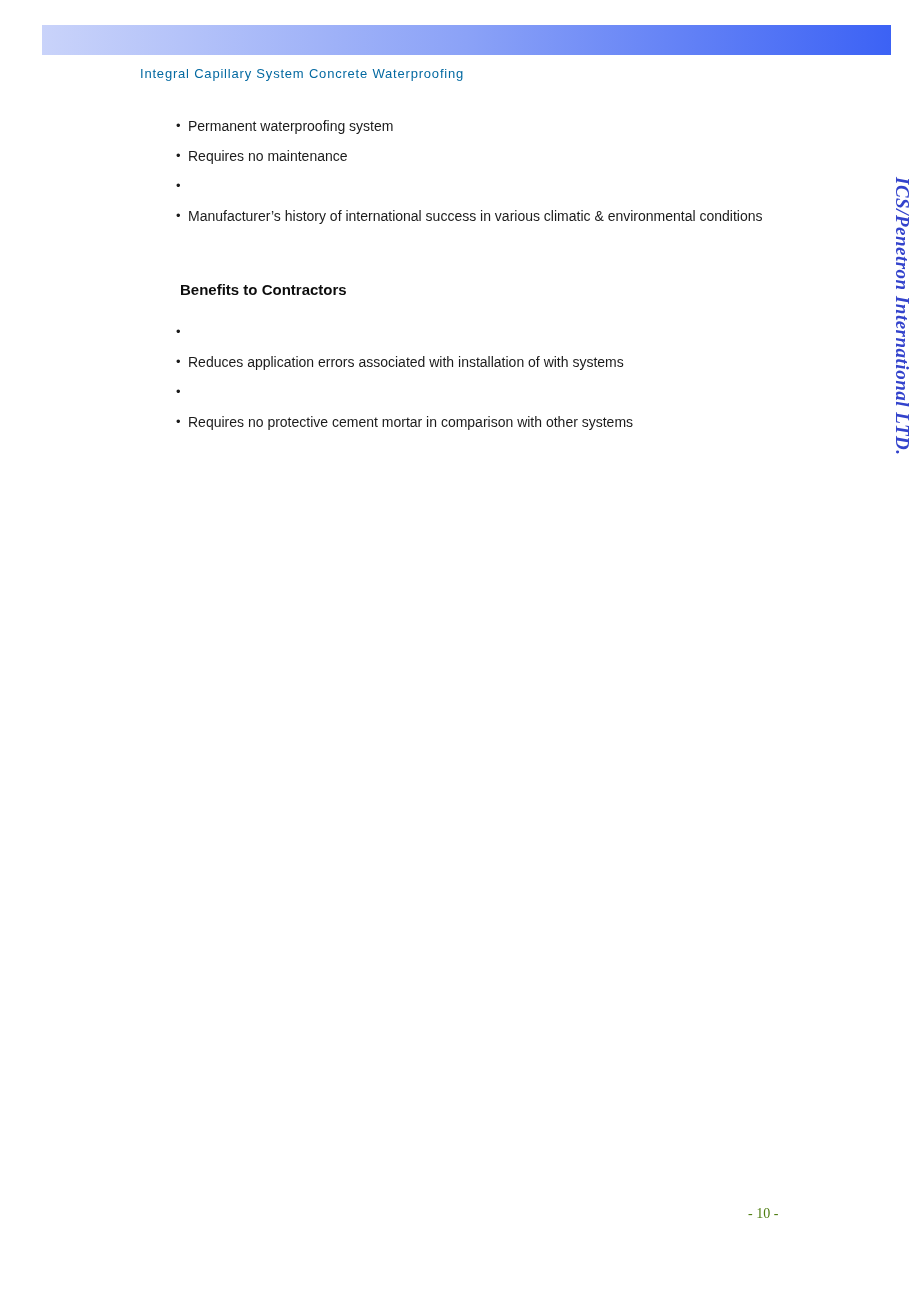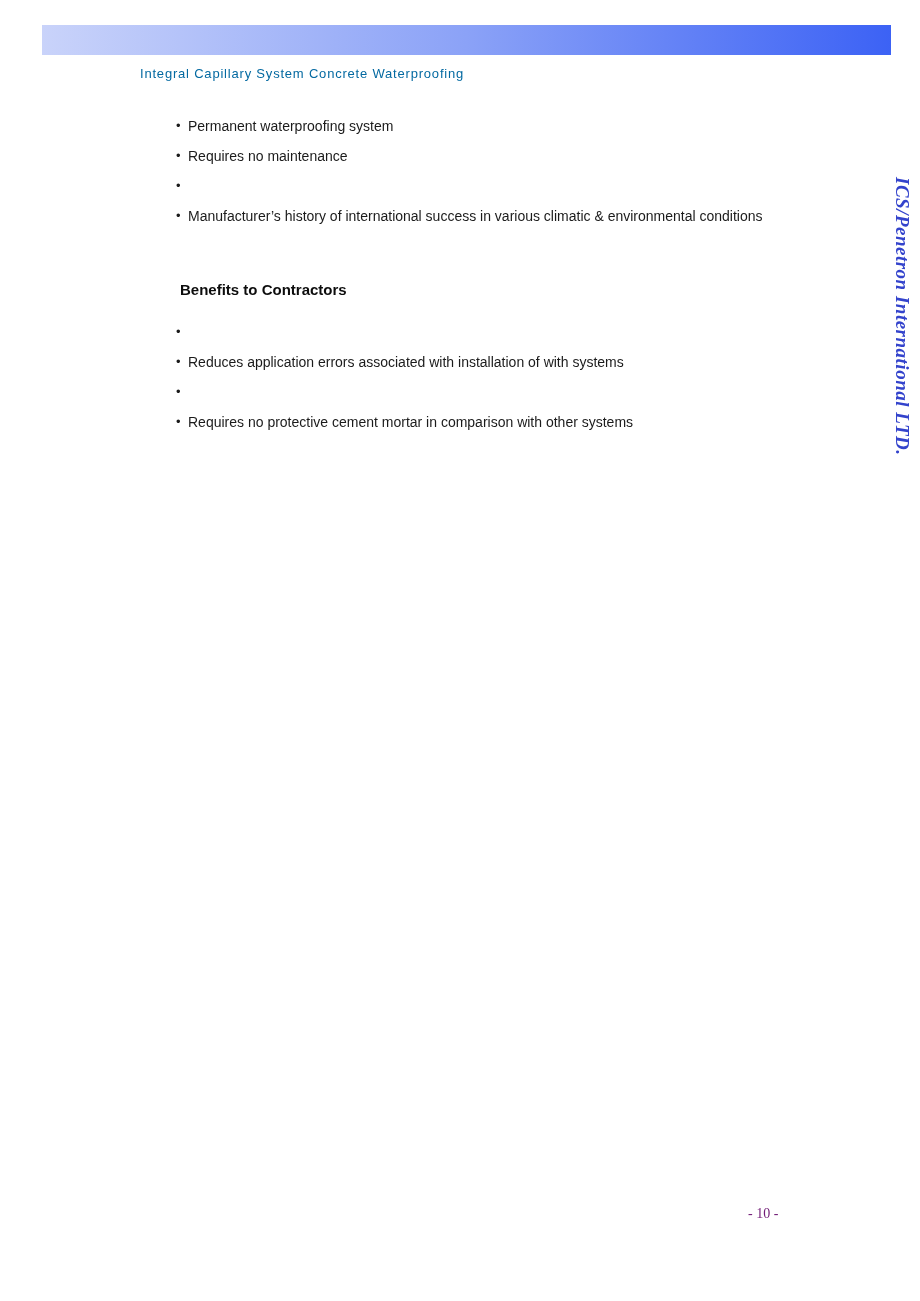--- a/index.html
+++ b/index.html
@@ -100,7 +100,7 @@
     top: 1206px;
     font-family: "Liberation Serif", serif;
     font-size: 14px;
-    color: #701a75;
+    color: #4d7c0f;
     white-space: nowrap;
   }
 </style>

